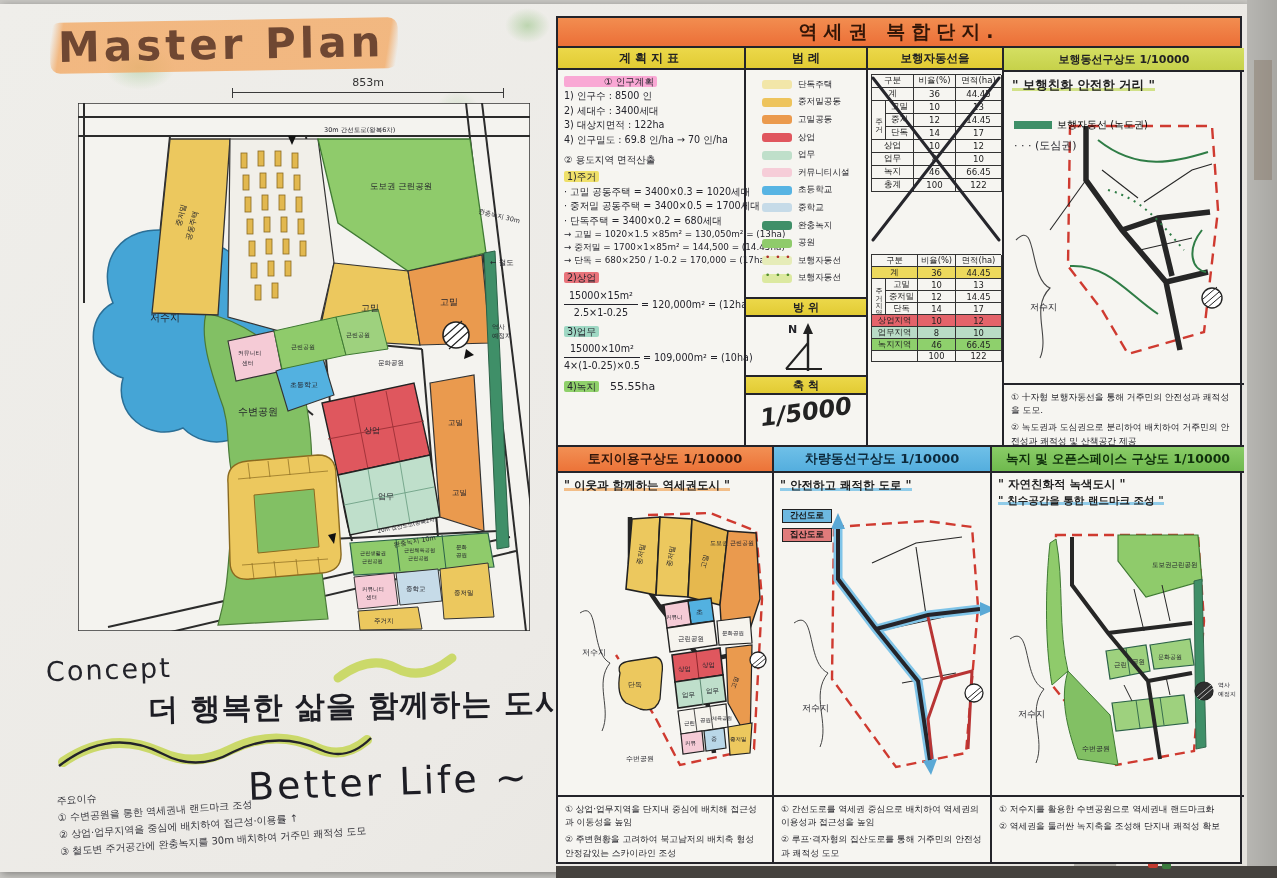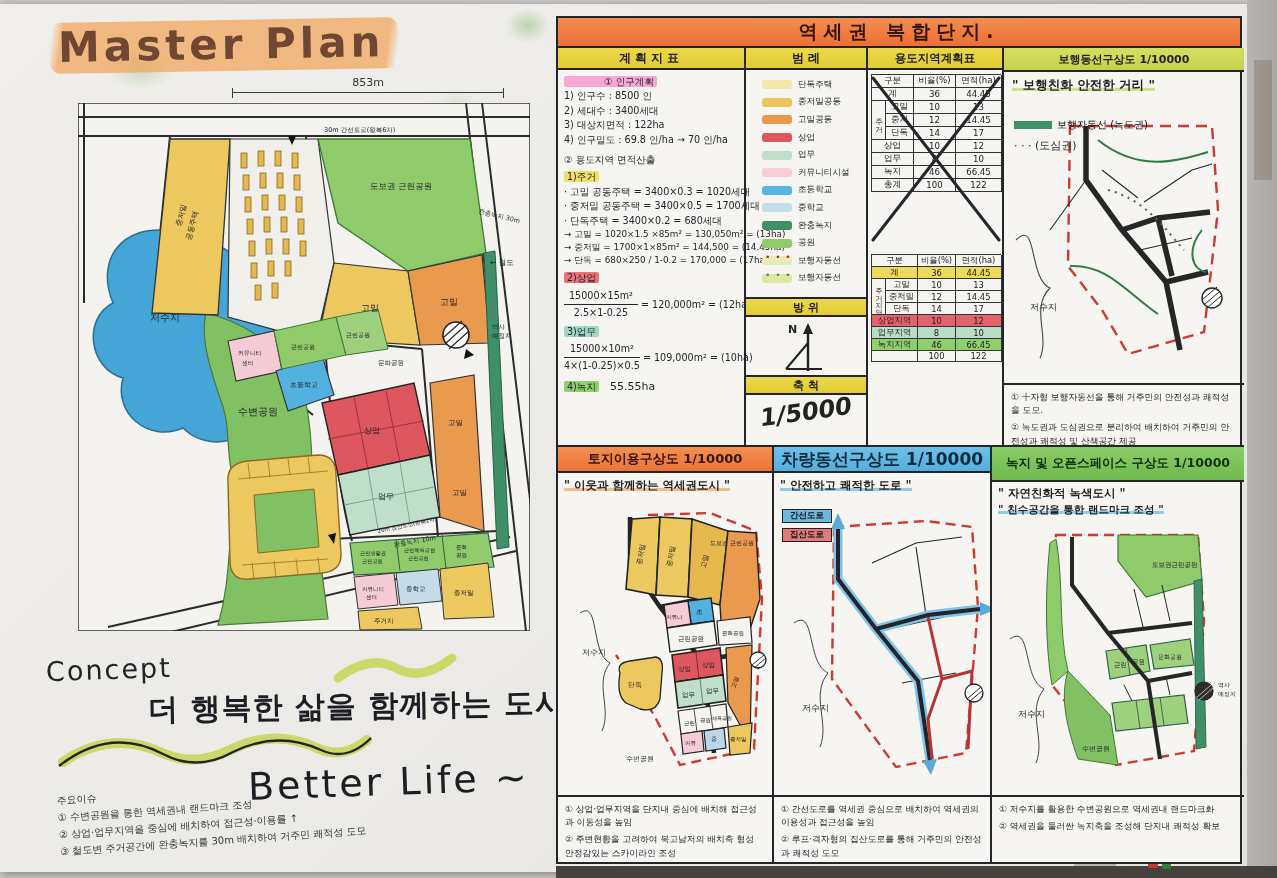--- a/index.html
+++ b/index.html
@@ -342,7 +342,7 @@
     </div>
 
     <div class="abs panel" style="left:310px;top:30px;width:136px;height:397px;border-right:2px solid #24242a">
-      <div class="phead yhead" style="height:22px;font-size:11.5px">용도지역계획표</div>
+      <div class="phead yhead" style="height:22px;font-size:11.5px">보행자동선을</div>
 
       <div class="abs" style="left:3px;top:26px;width:130px;height:170px">
         <div class="ttab" style="grid-template-columns:14px 28px 42px 46px;border-top:1px solid #333;border-left:1px solid #333">

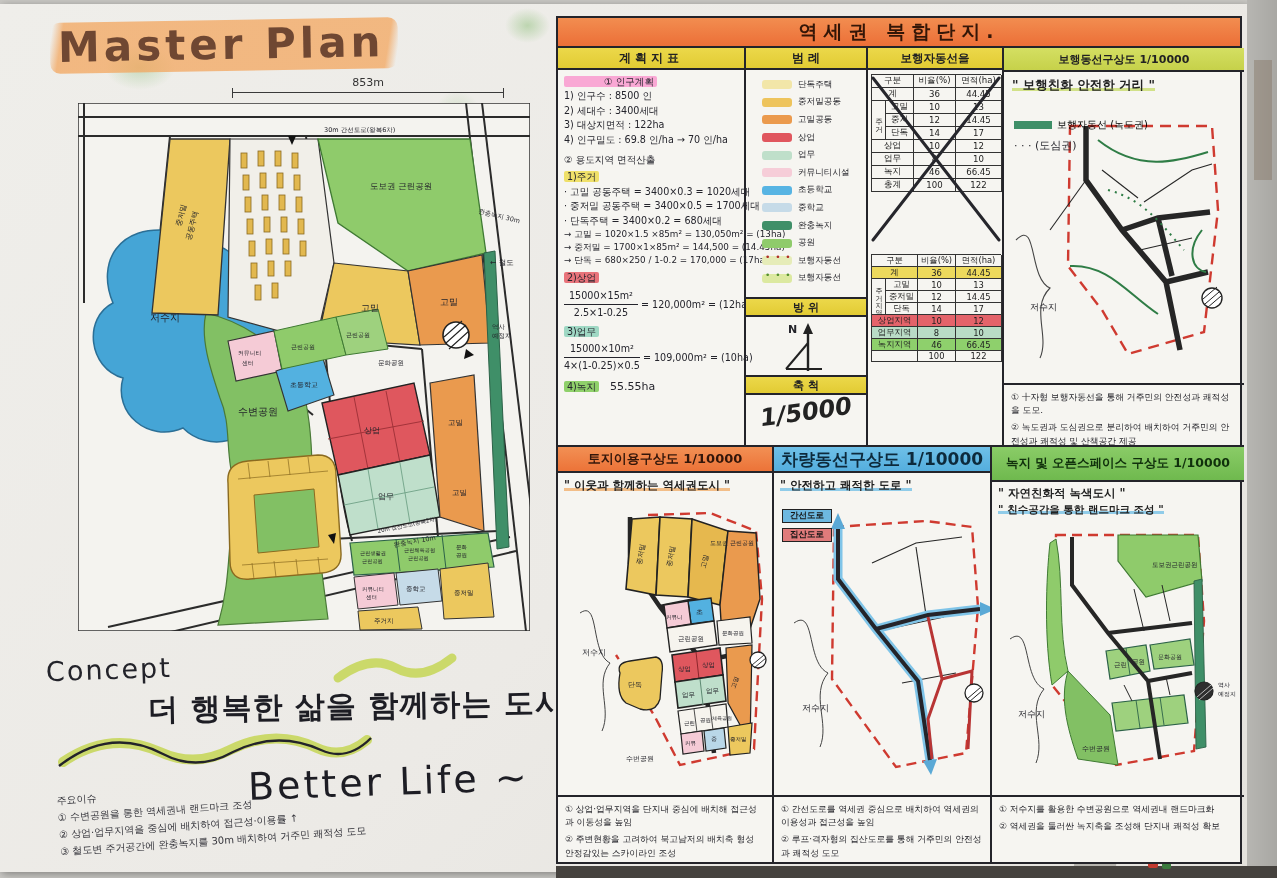--- a/index.html
+++ b/index.html
@@ -521,7 +521,7 @@
     </div>
 
     <div class="abs panel" style="left:216px;top:427px;width:218px;height:419px;border-top:2px solid #24242a;border-right:2px solid #24242a">
-      <div class="phead" style="height:26px;font-size:17px;background:linear-gradient(180deg,#6fc0e8,#54aede);color:#0d2a3c">차량동선구상도 1/10000</div>
+      <div class="phead" style="height:26px;font-size:13px;background:linear-gradient(180deg,#6fc0e8,#54aede);color:#0d2a3c">차량동선구상도 1/10000</div>
       <div style="padding:5px 6px 0;font-size:11.5px" class="quote"><span class="wavy-b">" 안전하고  쾌적한  도로 "</span></div>
       <div class="abs" style="left:8px;top:62px;z-index:2;display:flex;flex-direction:column;gap:5px">
         <span class="chip" style="background:#6db8e0">간선도로</span>

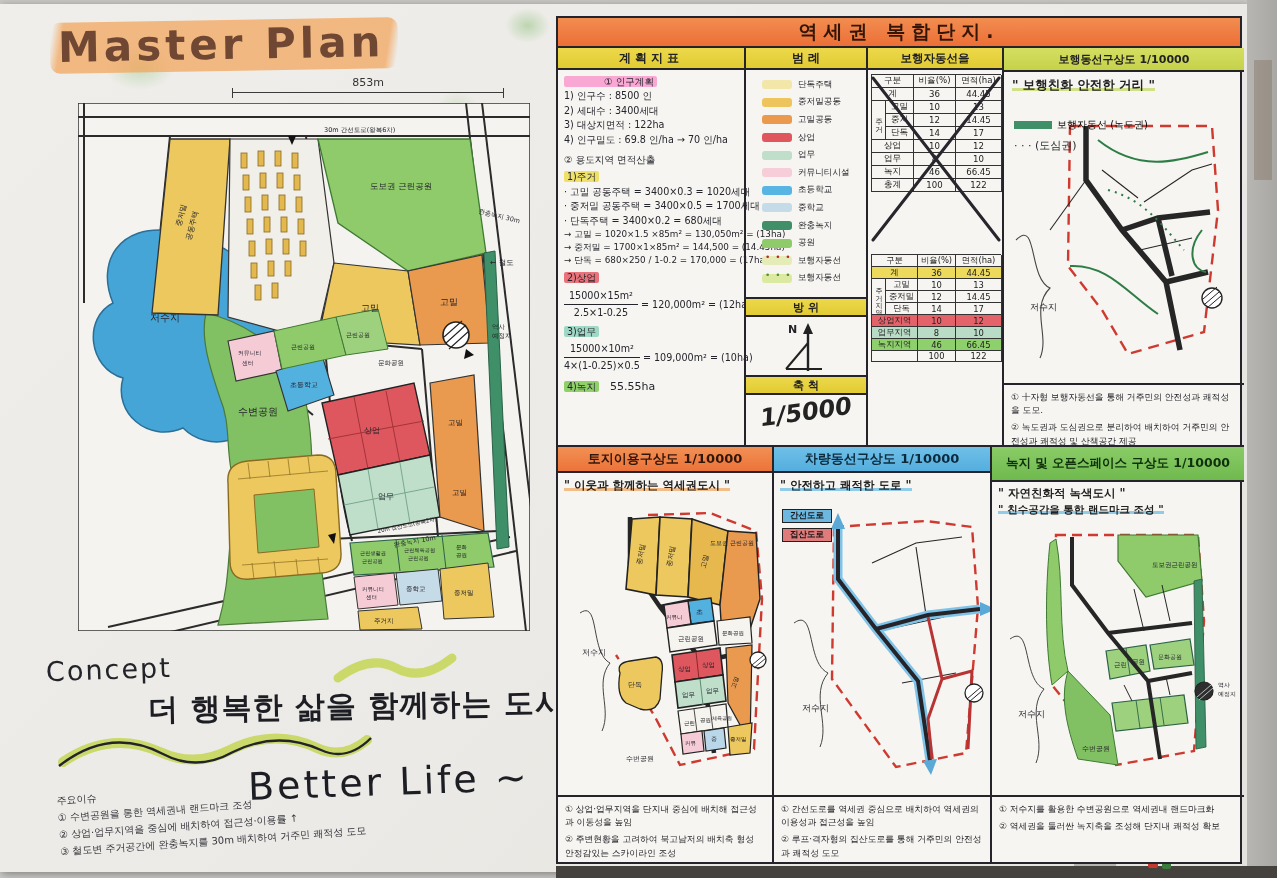--- a/index.html
+++ b/index.html
@@ -568,7 +568,7 @@
     </div>
 
     <div class="abs panel" style="left:434px;top:427px;width:252px;height:419px;border-top:2px solid #24242a">
-      <div class="phead" style="height:35px;font-size:12.5px;background:linear-gradient(180deg,#8acc67,#6fb94e);color:#10300c">녹지 및 오픈스페이스 구상도 1/10000</div>
+      <div class="phead" style="height:26px;font-size:12.5px;background:linear-gradient(180deg,#8acc67,#6fb94e);color:#10300c">녹지 및 오픈스페이스 구상도 1/10000</div>
       <div style="padding:4px 6px 0;font-size:11.5px" class="quote">" 자연친화적  녹색도시 "</div>
       <div style="padding:2px 6px 0;font-size:10.5px" class="quote"><span class="wavy-b">" 친수공간을 통한  랜드마크 조성 "</span></div>
       <svg class="abs" style="left:2px;top:72px" width="248" height="272" viewBox="0 0 248 272">

